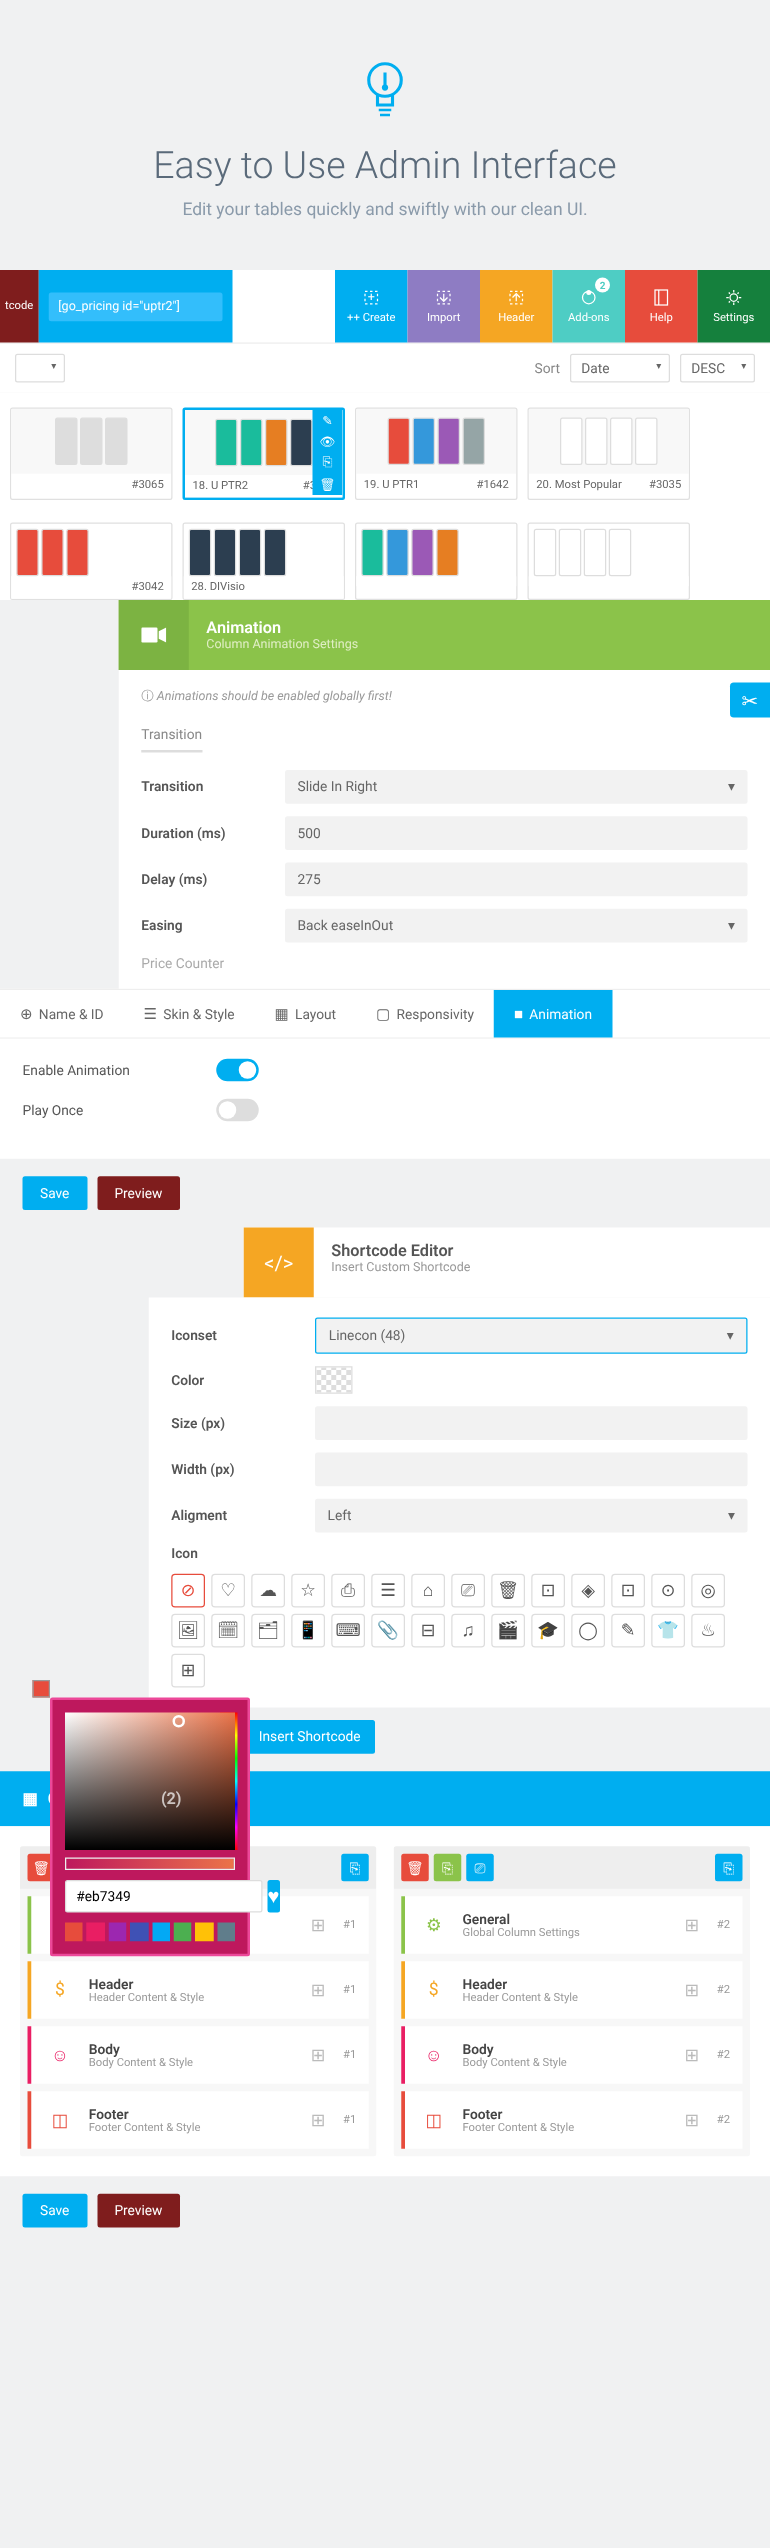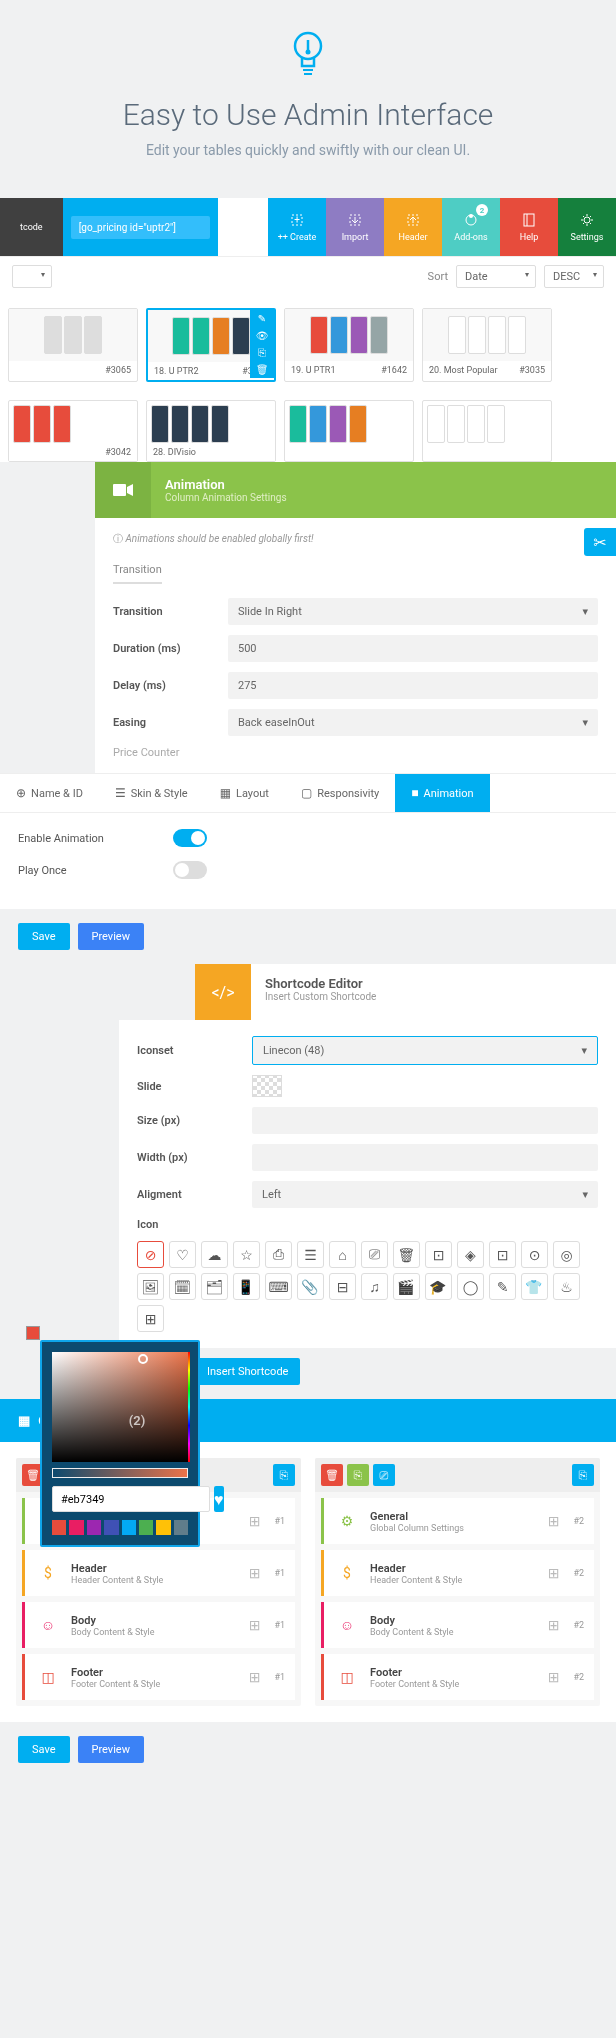--- a/index.html
+++ b/index.html
@@ -4,7 +4,7 @@
 <style>
 *{margin:0;padding:0;box-sizing:border-box;font-family:-apple-system,BlinkMacSystemFont,"Segoe UI",Roboto,sans-serif}
 body{background:#f0f1f2;width:616px}
-.hero{text-align:center;padding:30px 20px 40px}
+.hero{text-align:center;padding:48px 20px 40px}
 .bulb{display:inline-block;margin-bottom:15px}
 .hero h1{font-size:30px;font-weight:300;color:#5a6a7a;margin-bottom:10px}
 .hero p{font-size:14px;color:#8a9aaa}

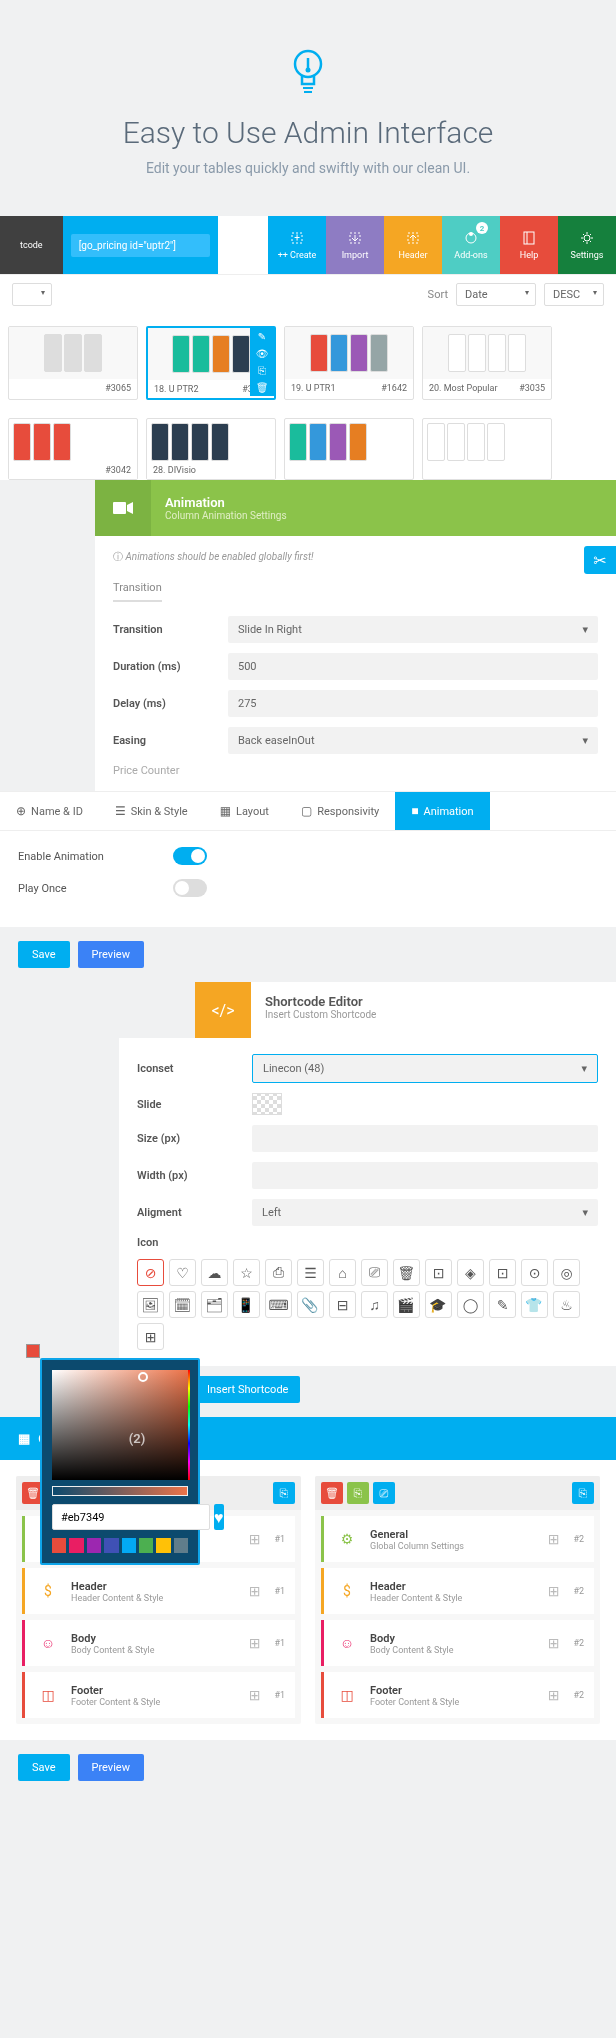--- a/index.html
+++ b/index.html
@@ -9,7 +9,7 @@
 .hero h1{font-size:30px;font-weight:300;color:#5a6a7a;margin-bottom:10px}
 .hero p{font-size:14px;color:#8a9aaa}
 .toolbar{display:flex;background:#fff;height:58px}
-.shortcode-lbl{background:#404040;color:#fff;font-size:9px;padding:0 20px;display:flex;align-items:center}
+.shortcode-lbl{background:#7f1d1d;color:#fff;font-size:9px;padding:0 4px;display:flex;align-items:center}
 .shortcode-input{background:#00aef0;flex:0 0 155px;display:flex;align-items:center;padding:0 8px}
 .shortcode-input input{width:100%;background:#33befb;border:none;padding:6px 8px;font-size:10px;color:#fff;border-radius:2px}
 .tb-spacer{flex:1}

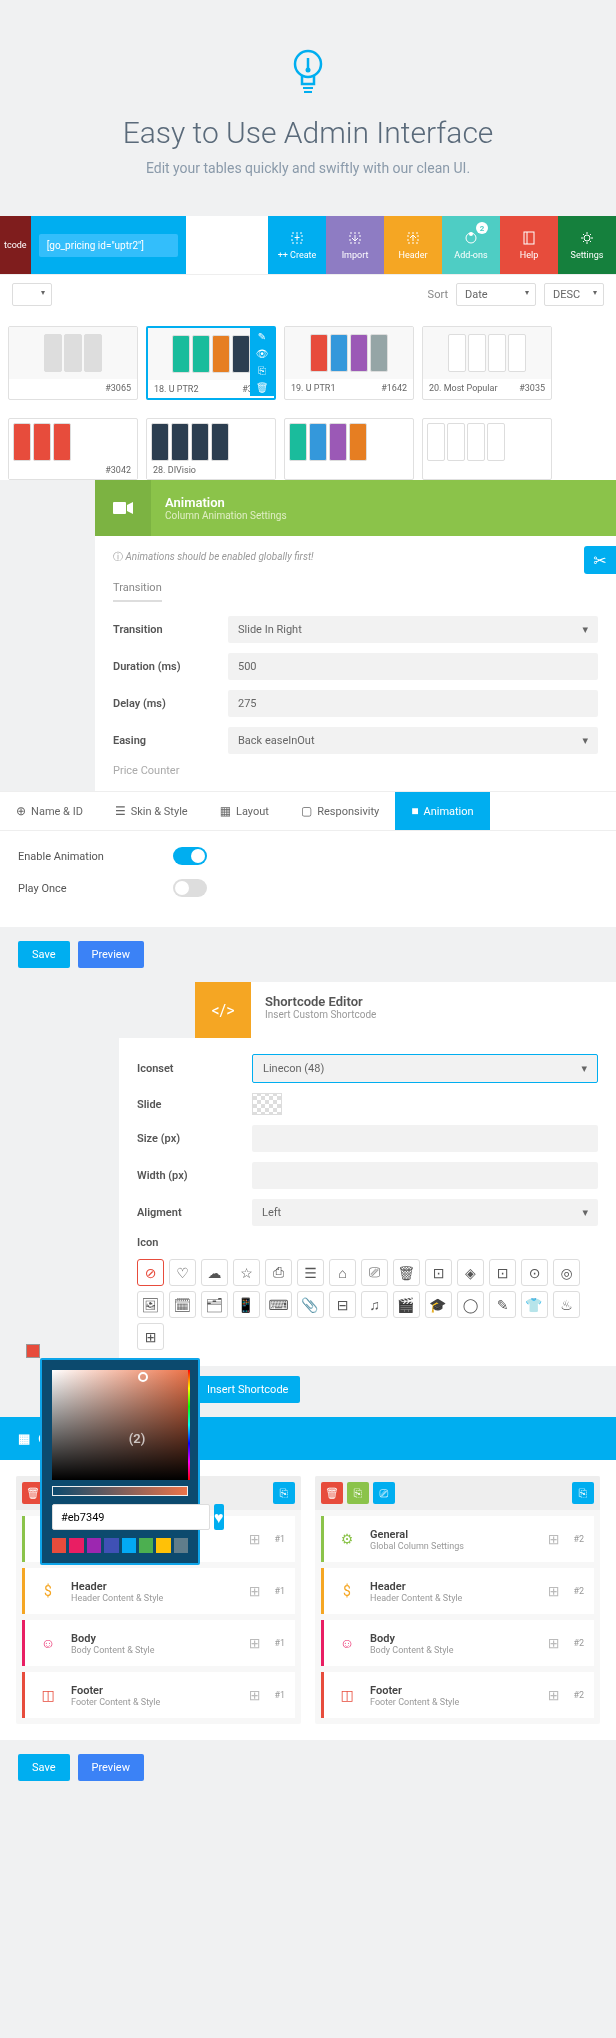--- a/index.html
+++ b/index.html
@@ -71,7 +71,7 @@
 .btn-row{padding:14px 18px;display:flex;gap:8px}
 .btn{padding:7px 14px;font-size:11px;color:#fff;border:none;border-radius:2px;cursor:pointer}
 .btn-save{background:#00aef0}
-.btn-preview{background:#3b82f6}
+.btn-preview{background:#7f1d1d}
 .sc-panel-head{display:flex;margin-left:195px;background:#fff}
 .sc-icon{width:56px;height:56px;background:#f5a623;display:flex;align-items:center;justify-content:center;color:#fff;font-size:16px}
 .sc-titles{padding:12px 14px}

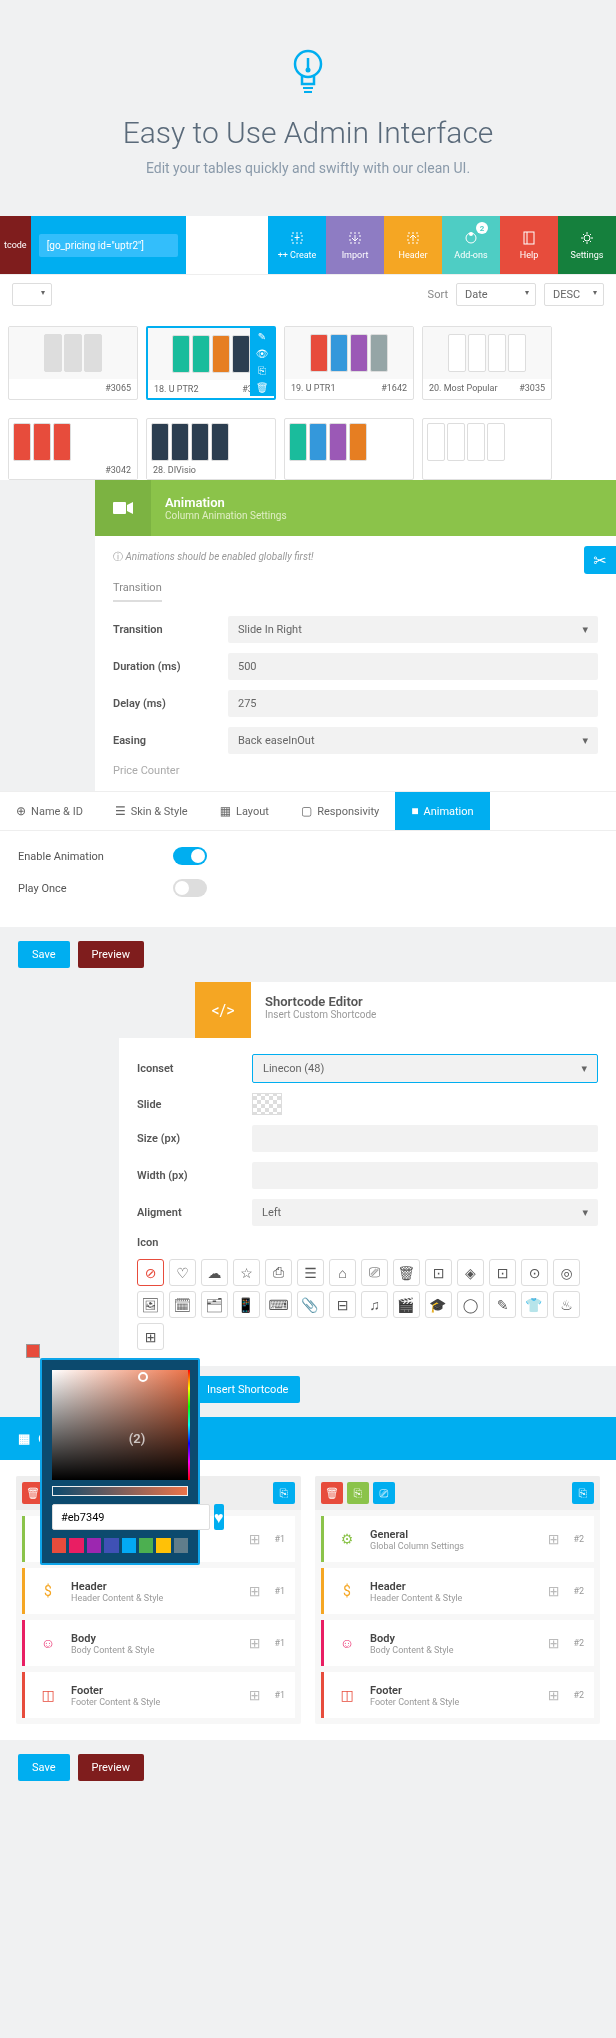--- a/index.html
+++ b/index.html
@@ -394,7 +394,7 @@
         <div class="form-select iconset-select">Linecon (48)</div>
       </div>
   <div class="form-row">
-        <div class="form-lbl">Slide</div>
+        <div class="form-lbl">Color</div>
         <div style="width:30px;height:22px;background:repeating-conic-gradient(#ddd 0 25%,#fff 0 50%) 0/8px 8px;border:1px solid #ddd"></div>
       </div>
   <div class="form-row">

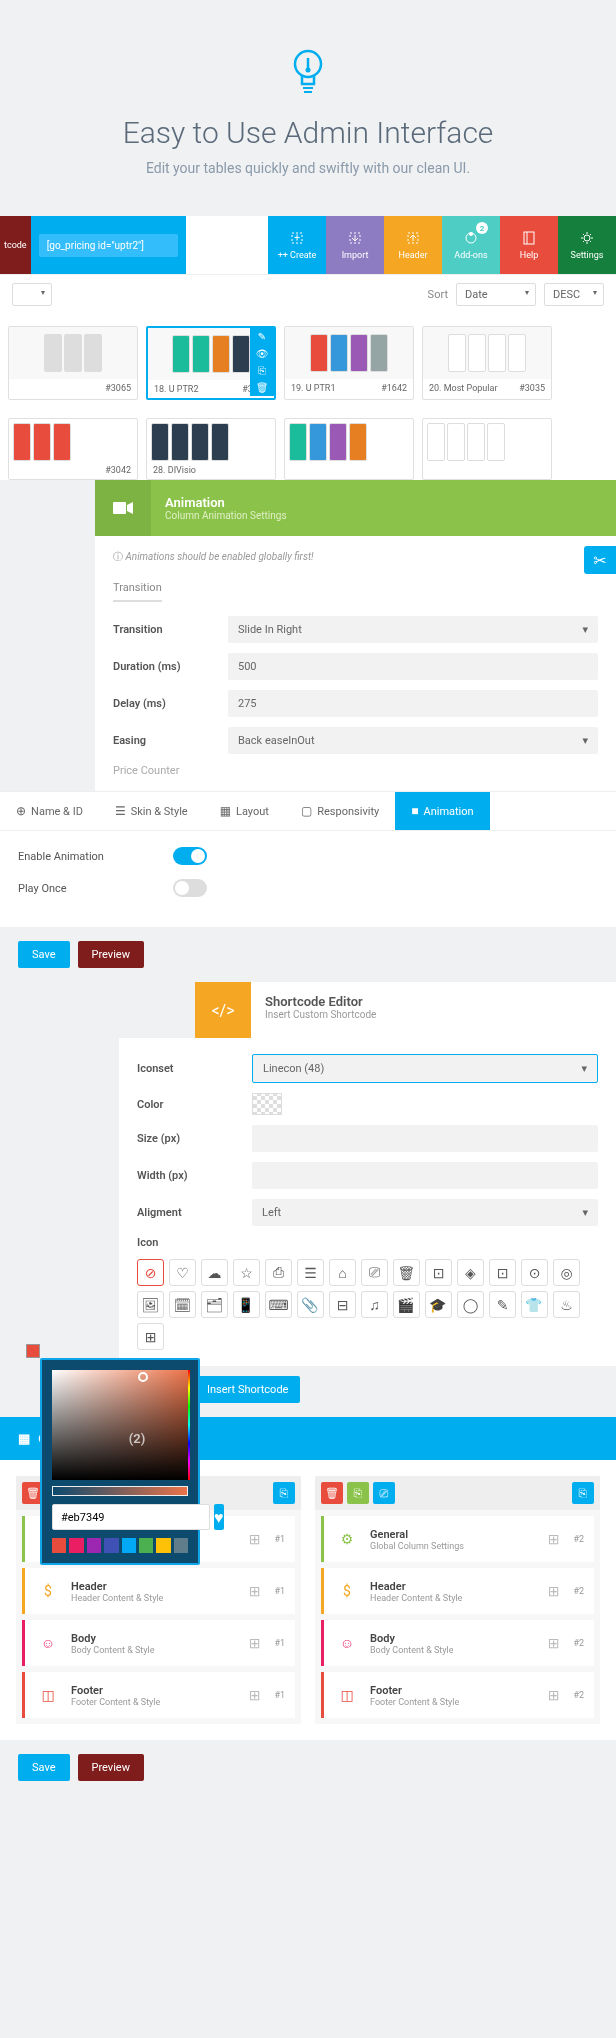--- a/index.html
+++ b/index.html
@@ -79,7 +79,7 @@
 .sc-sub{font-size:10px;color:#999}
 .sc-body{background:#fff;margin-left:119px;padding:16px 18px}
 .sc-body .iconset-select{border:1px solid #00aef0}
-.color-picker{position:absolute;left:40px;margin-top:-8px;background:#0c4a6e;border:2px solid #0ea5e9;padding:10px;width:160px;border-radius:2px}
+.color-picker{position:absolute;left:40px;margin-top:-8px;background:#be185d;border:2px solid #ec4899;padding:10px;width:160px;border-radius:2px}
 .cp-handle{width:14px;height:14px;background:#e74c3c;border:1px solid #999;position:absolute;left:-16px;top:-16px}
 .cp-gradient{height:110px;background:linear-gradient(to bottom,transparent,#000),linear-gradient(to right,#fff,#eb7349);position:relative;margin-bottom:6px}
 .cp-cursor{position:absolute;width:10px;height:10px;border:2px solid #fff;border-radius:50%;top:2px;right:40px}

